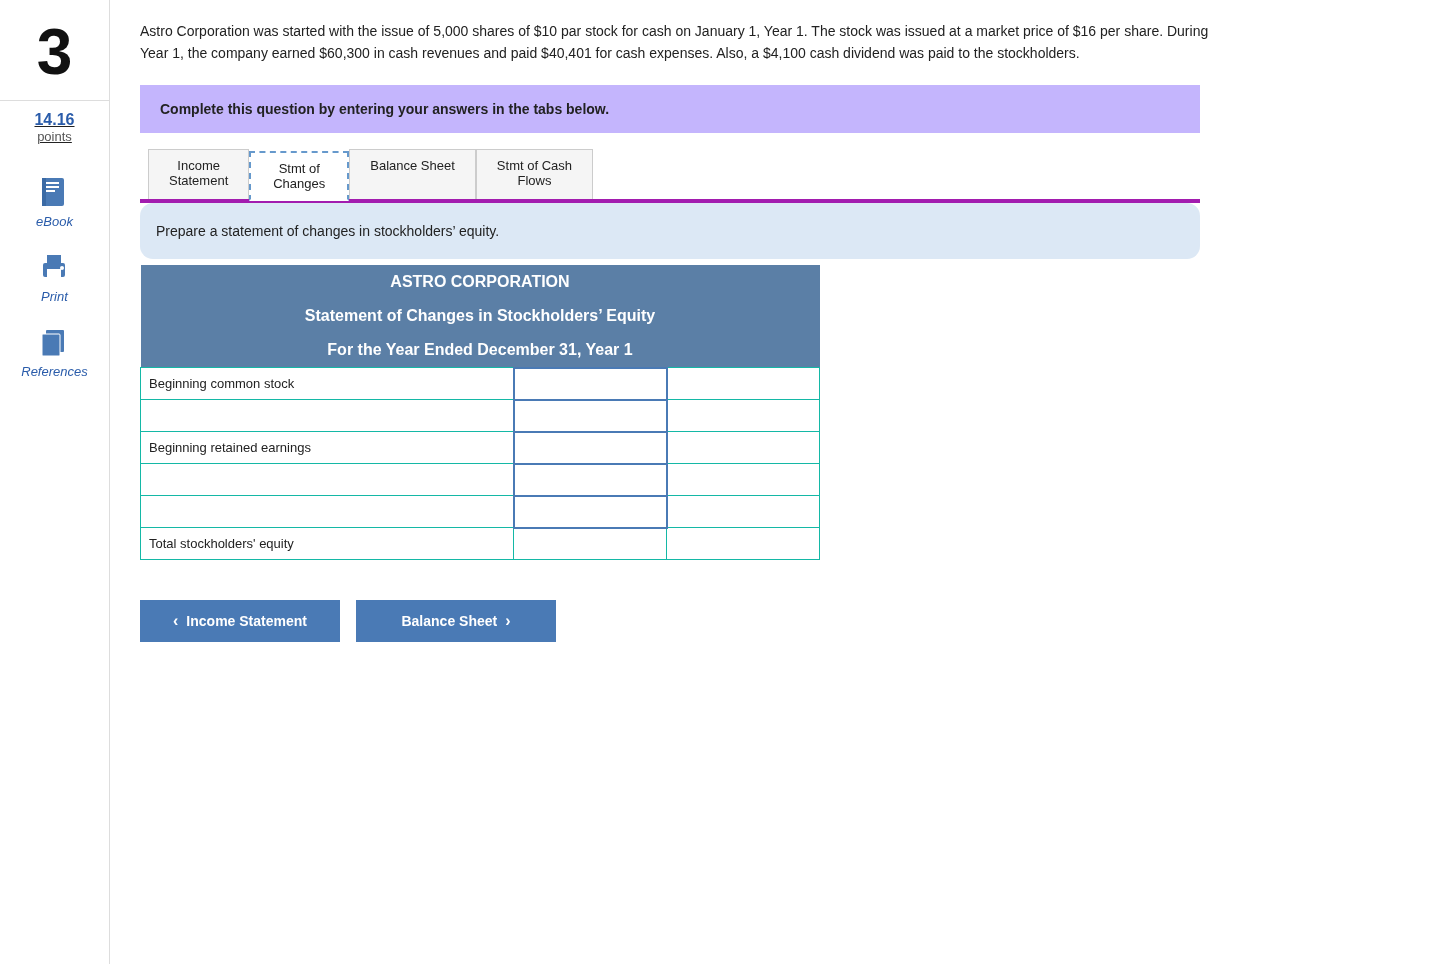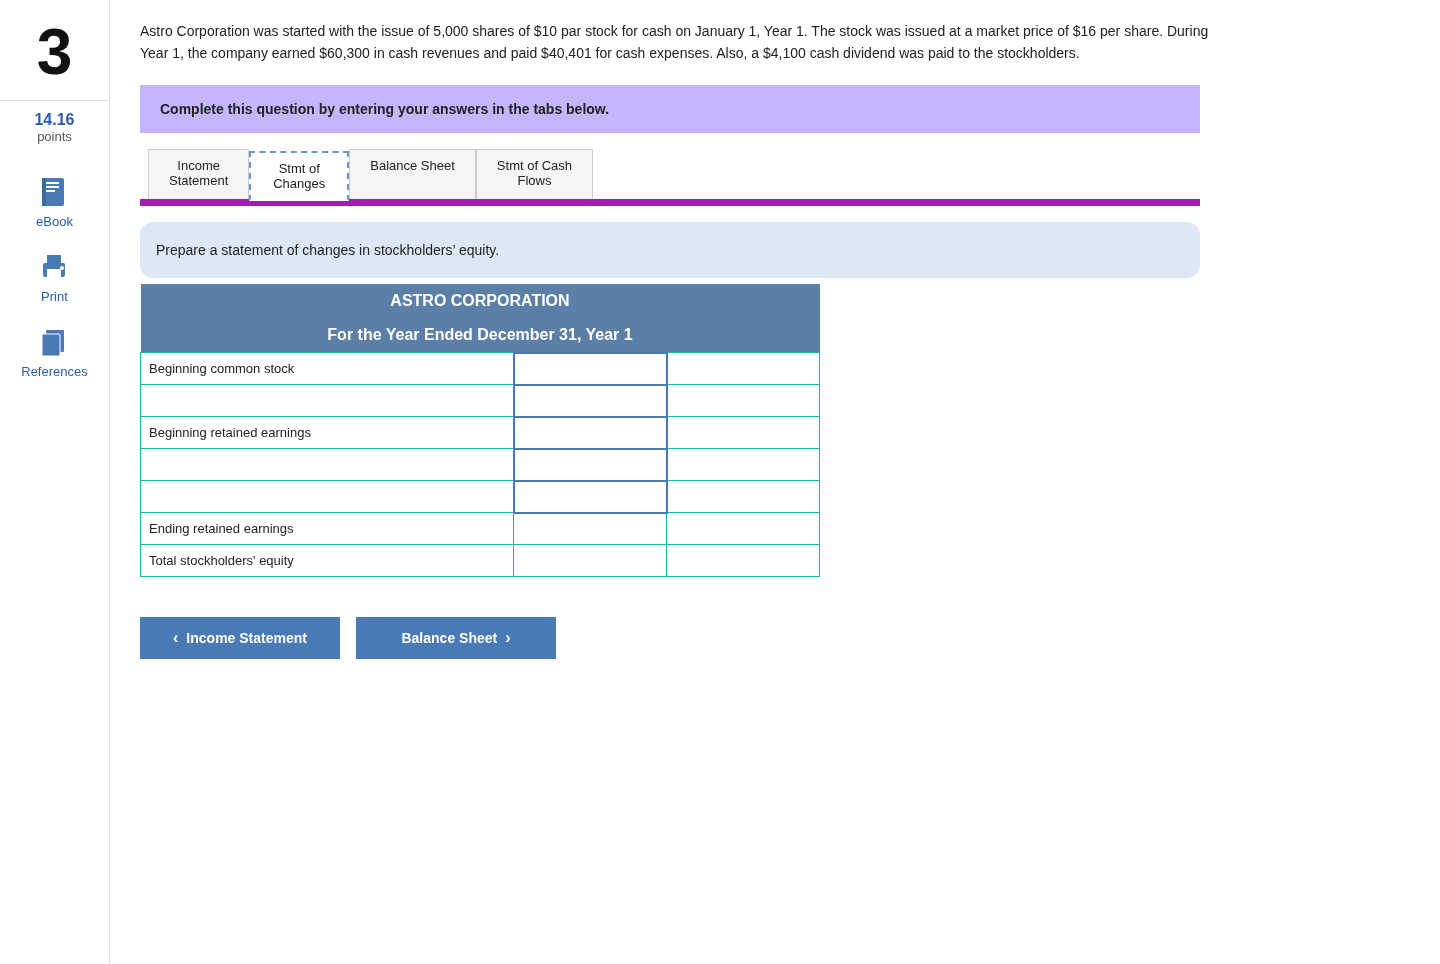--- a/index.html
+++ b/index.html
@@ -30,6 +30,7 @@
     .points-section {
       padding: 10px 0 20px 0;
       text-align: center;
+      text-decoration: underline;
     }
     .points-value {
       color: #2a5caa;

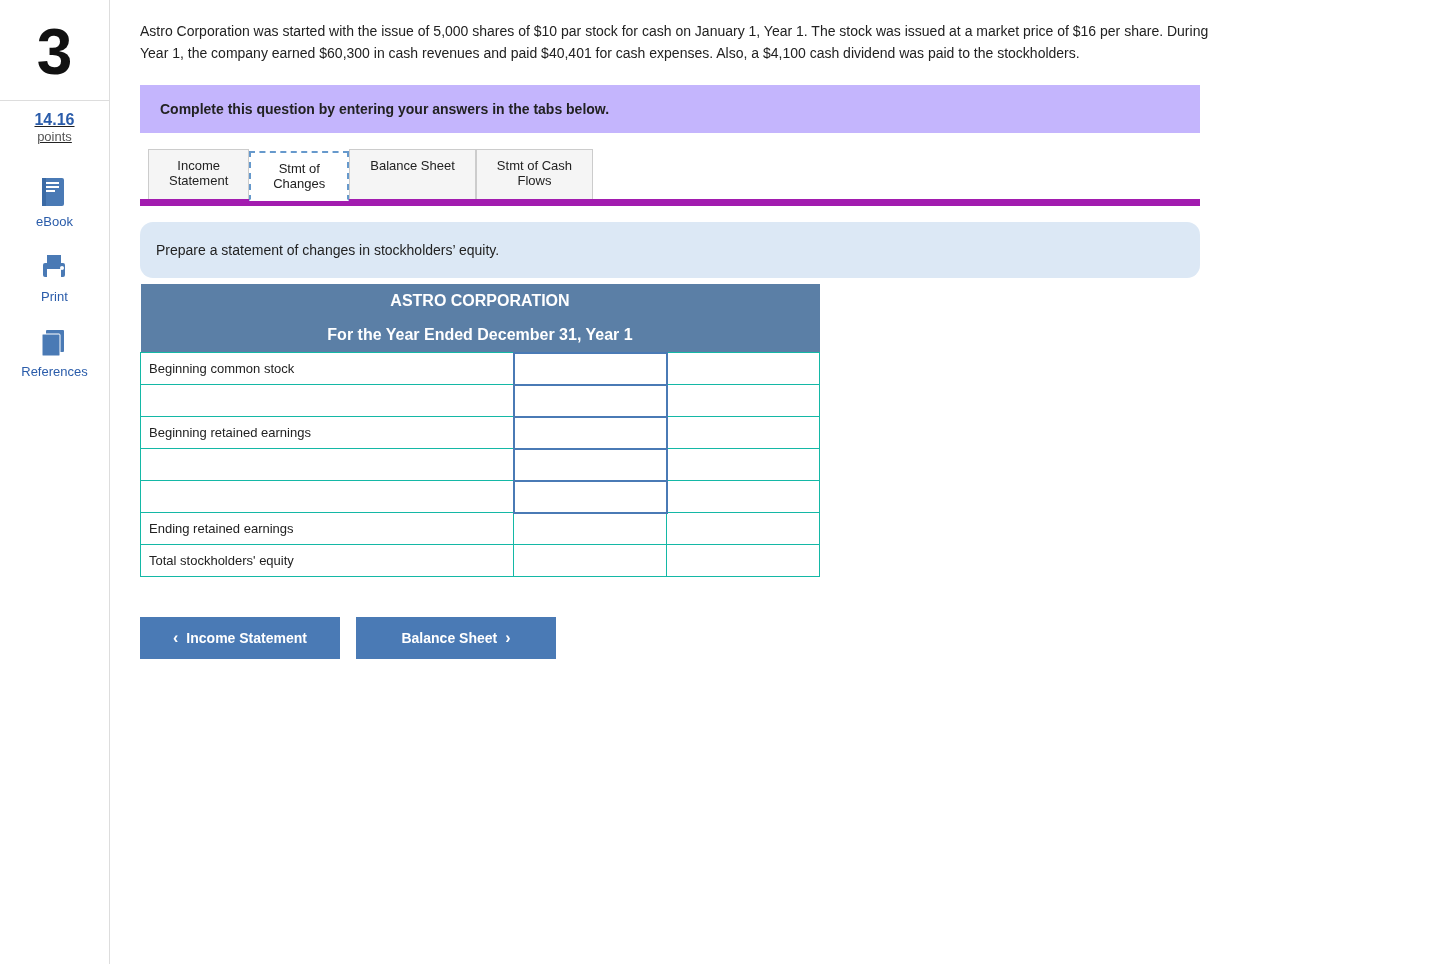--- a/index.html
+++ b/index.html
@@ -105,8 +105,8 @@
     
     .tabs-container {
       display: flex;
-      border-bottom: 7px solid #a21caf;
-      margin-bottom: 16px;
+      border-bottom: 4px solid #a21caf;
+      margin-bottom: 0;
       max-width: 1060px;
       padding-left: 8px;
     }

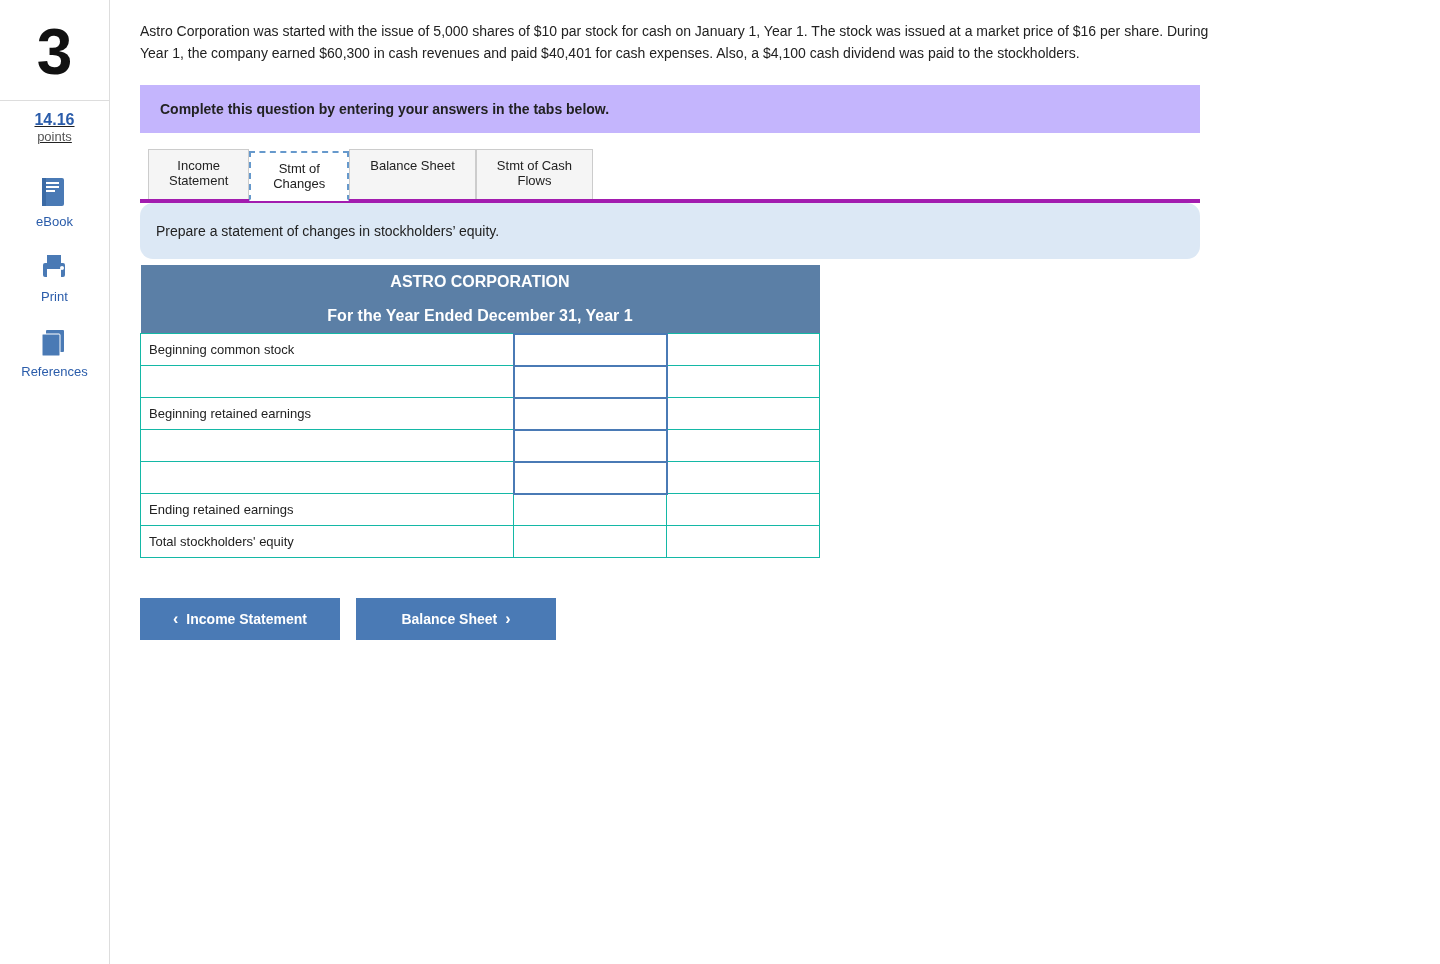--- a/index.html
+++ b/index.html
@@ -47,6 +47,7 @@
       align-items: center;
       gap: 20px;
       padding-top: 10px;
+      font-style: italic;
     }
     .sidebar-nav-item {
       display: flex;

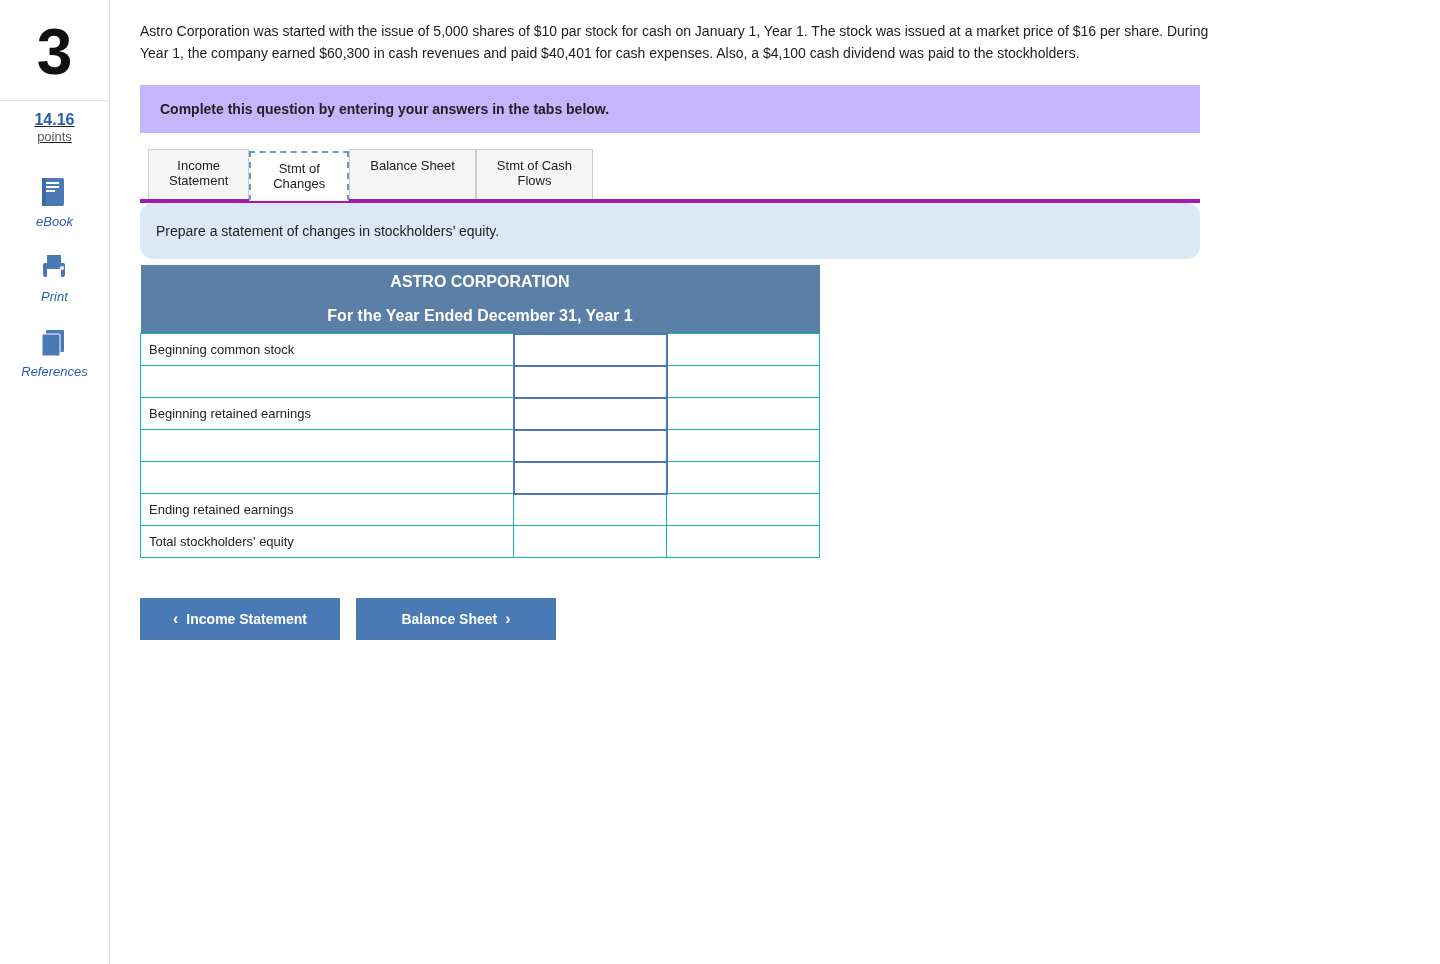--- a/index.html
+++ b/index.html
@@ -293,6 +293,9 @@
             <td colspan="3">ASTRO CORPORATION</td>
           </tr>
           <tr class="table-header-row">
+            <td colspan="3">Statement of Changes in Stockholders’ Equity</td>
+          </tr>
+          <tr class="table-header-row">
             <td colspan="3">For the Year Ended December 31, Year 1</td>
           </tr>
 

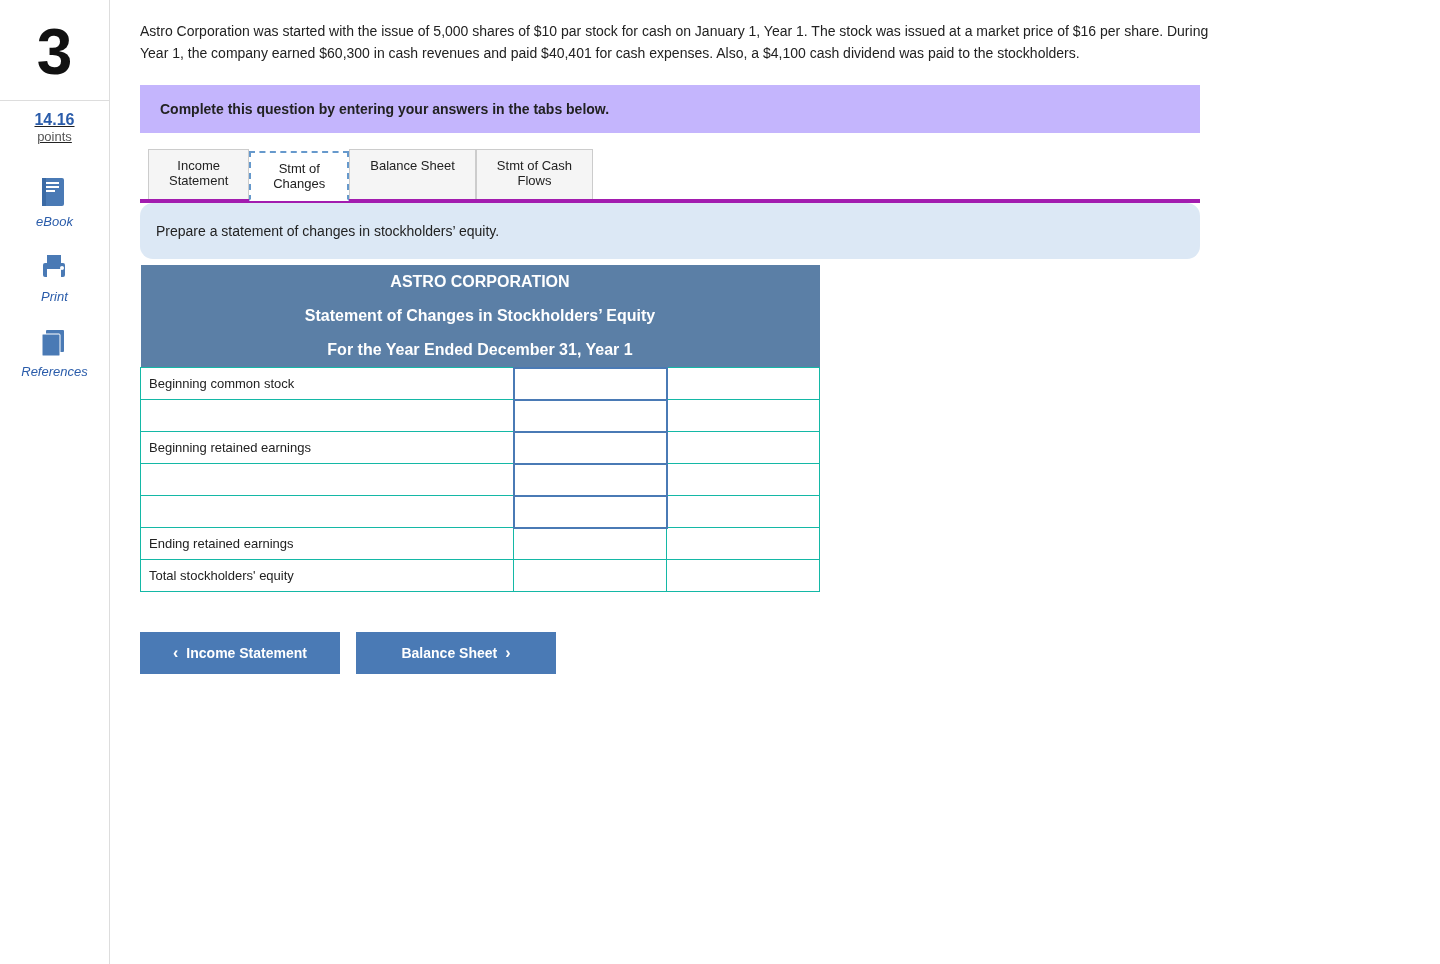--- a/index.html
+++ b/index.html
@@ -330,11 +330,6 @@
             <td class="input-cell"><input type="text" style=""></td>
           </tr>
 
-          <tr class="data-row">
-            <td class="label-cell">Ending retained earnings</td>
-            <td class="input-cell"><input type="text" style=""></td>
-            <td class="input-cell"><input type="text" style=""></td>
-          </tr>
 
           <tr class="data-row">
             <td class="label-cell">Total stockholders' equity</td>

